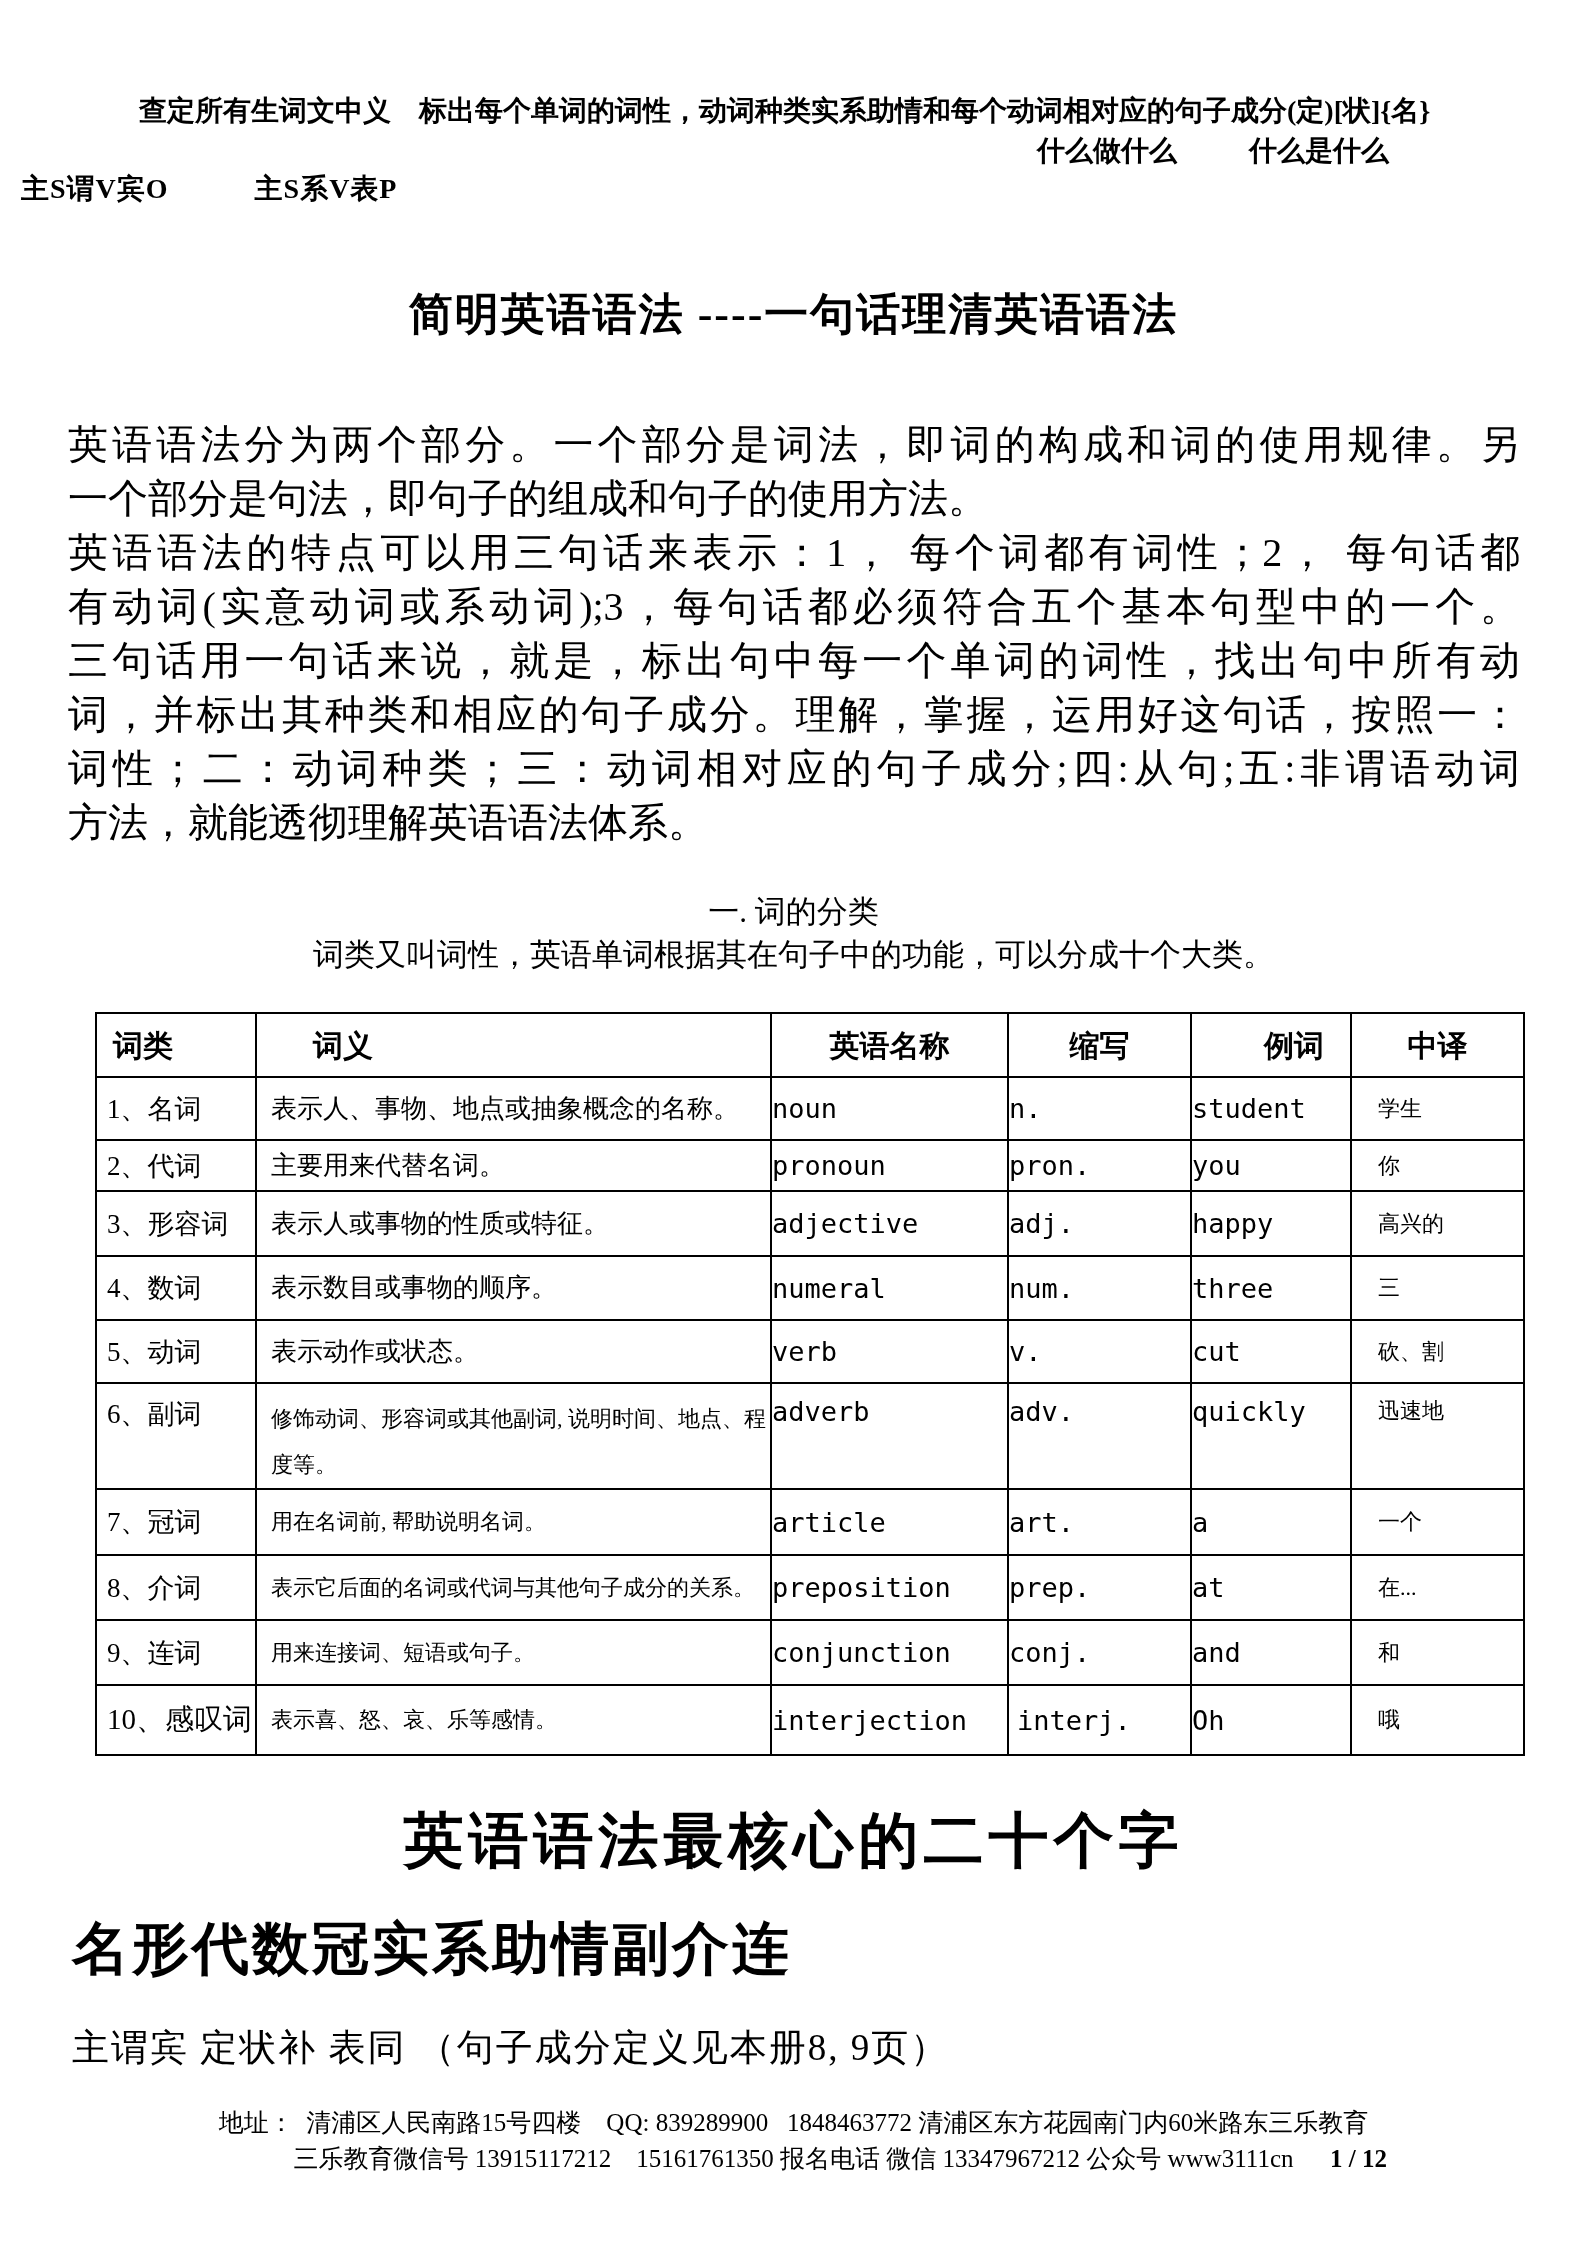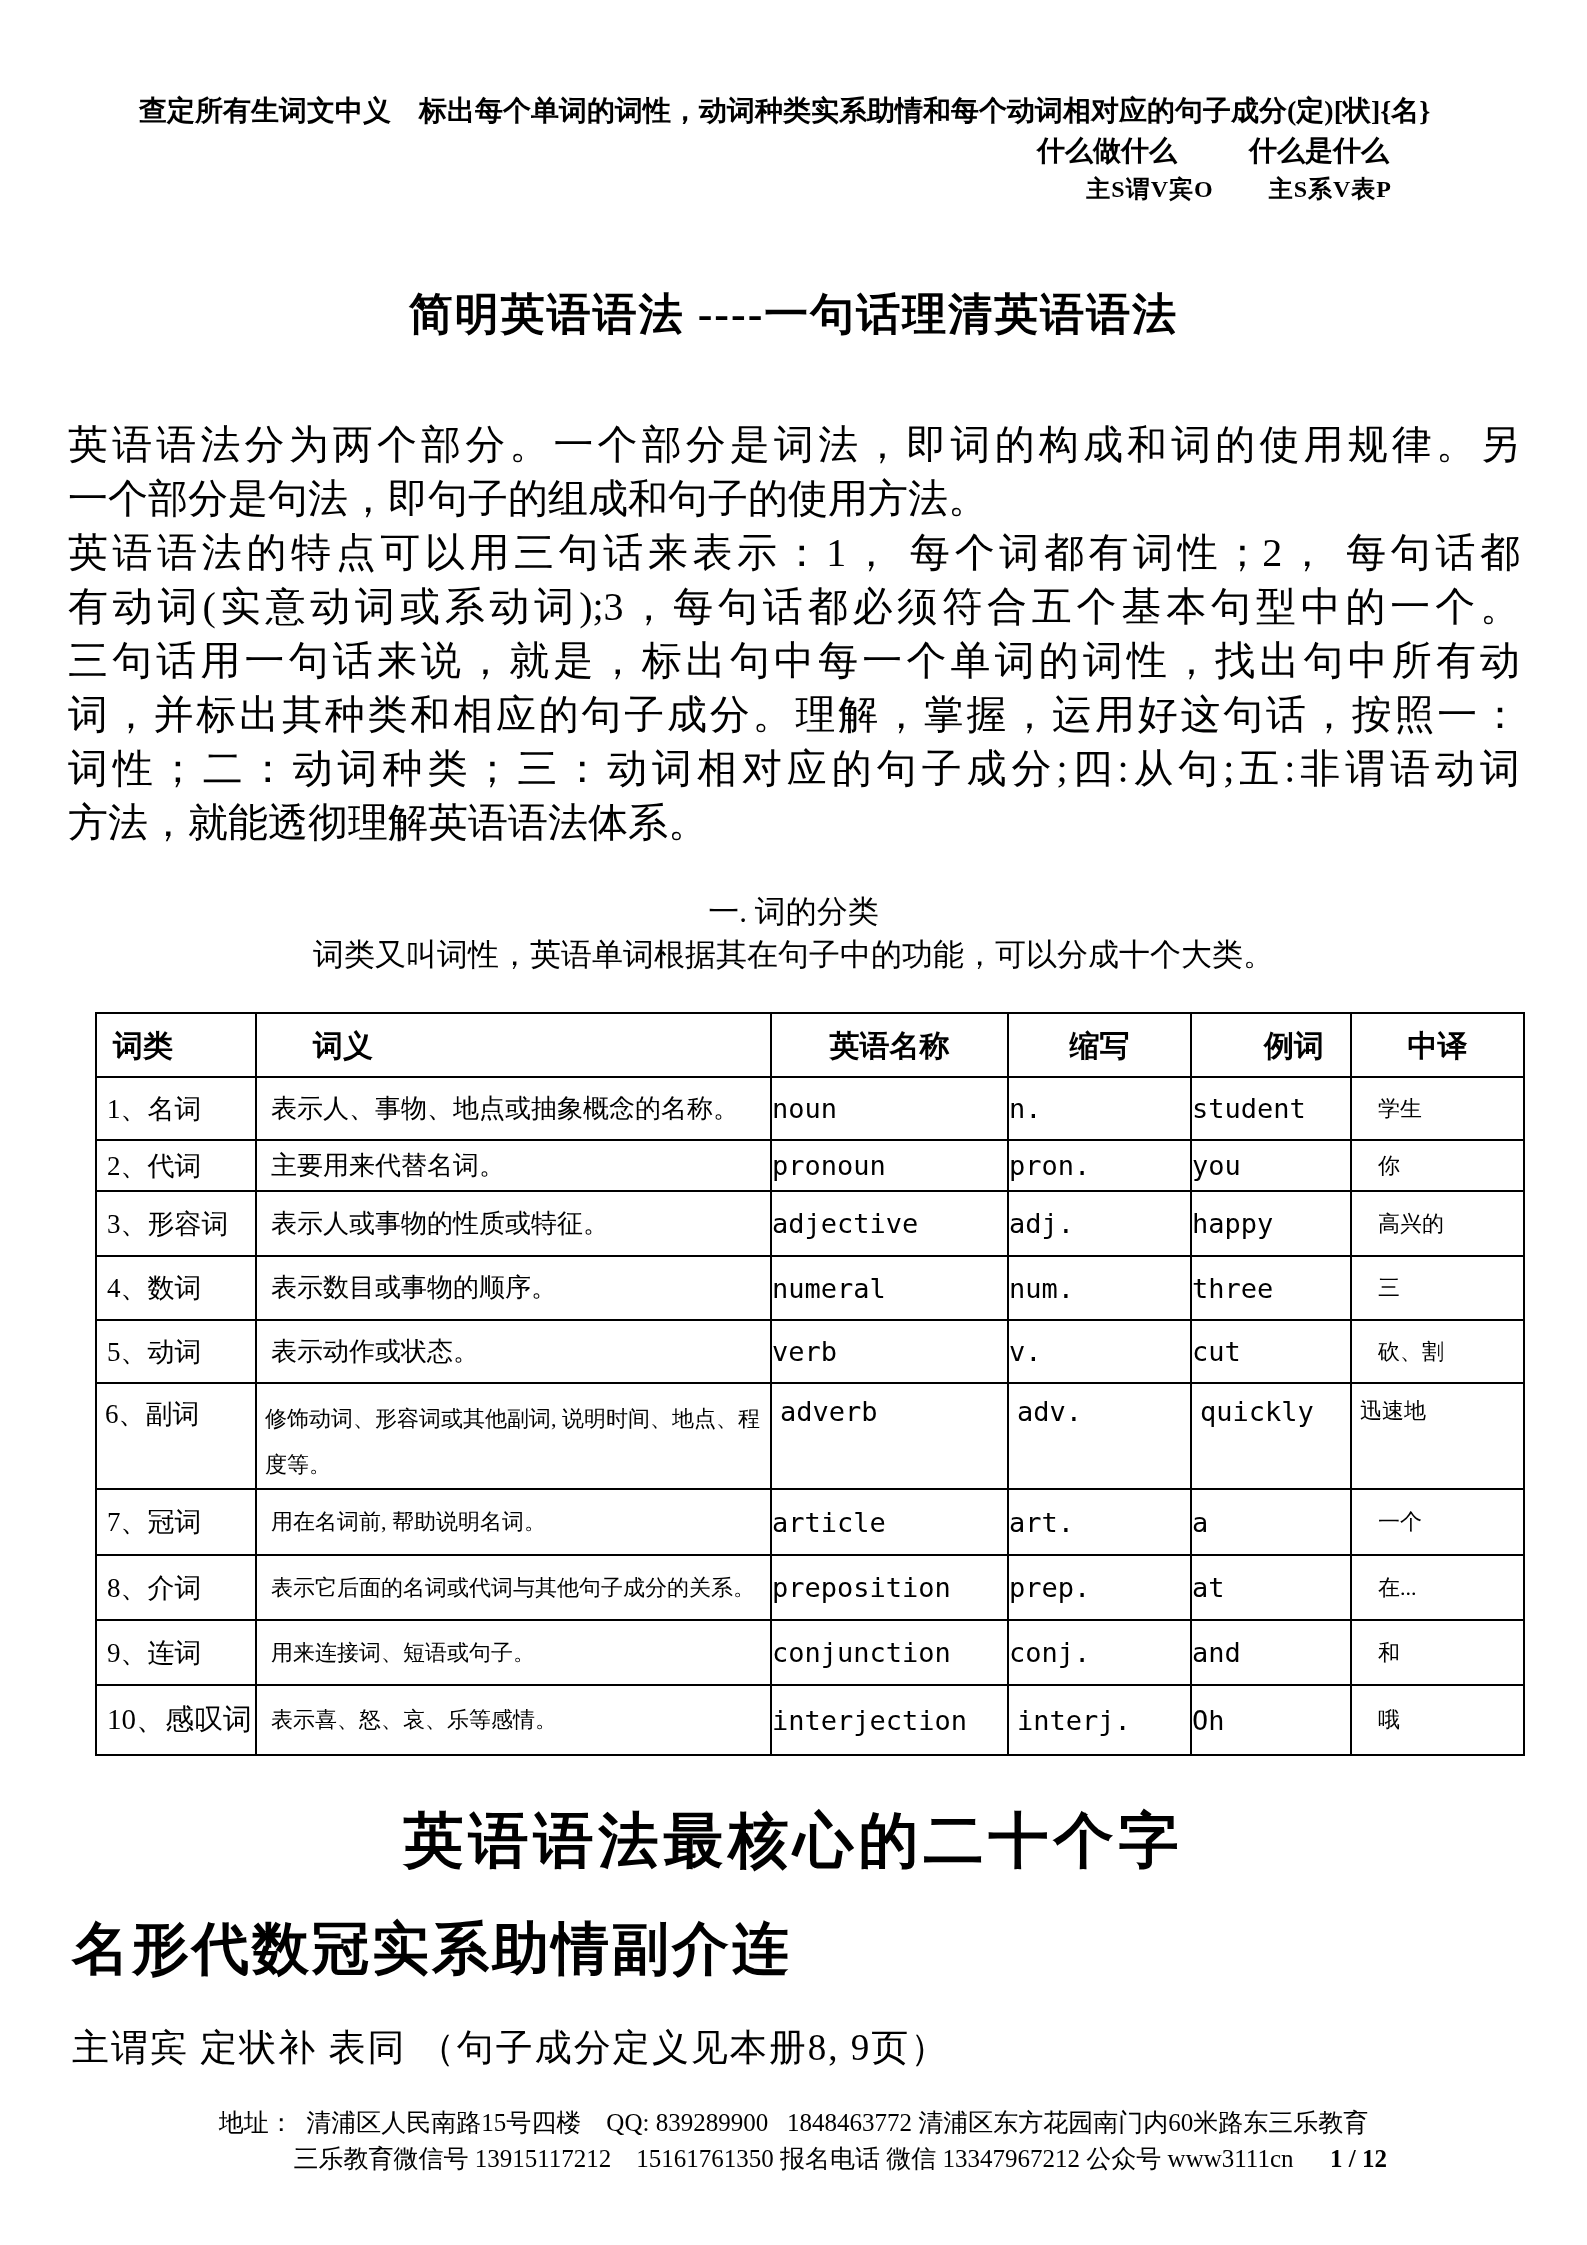--- a/index.html
+++ b/index.html
@@ -13,8 +13,8 @@
   .note-l1 { margin-left:118px; font-size:28px; line-height:42px; white-space:pre; }
   .note-l2 { display:flex; justify-content:flex-end; margin-right:198px; gap:72px;
              font-size:28px; line-height:38px; }
-  .note-l3 { display:flex; justify-content:flex-end; margin-right:195px; gap:55px;
-             font-size:24px; line-height:38px; letter-spacing:1px; }
+  .note-l3 { display:flex; margin-right:195px; gap:86px;
+             font-size:28px; line-height:38px; letter-spacing:1px; }
   
   .doc-title { margin:78px 0 0 0; text-align:center; font-size:44px; font-weight:bold;
                letter-spacing:2px; line-height:58px; }

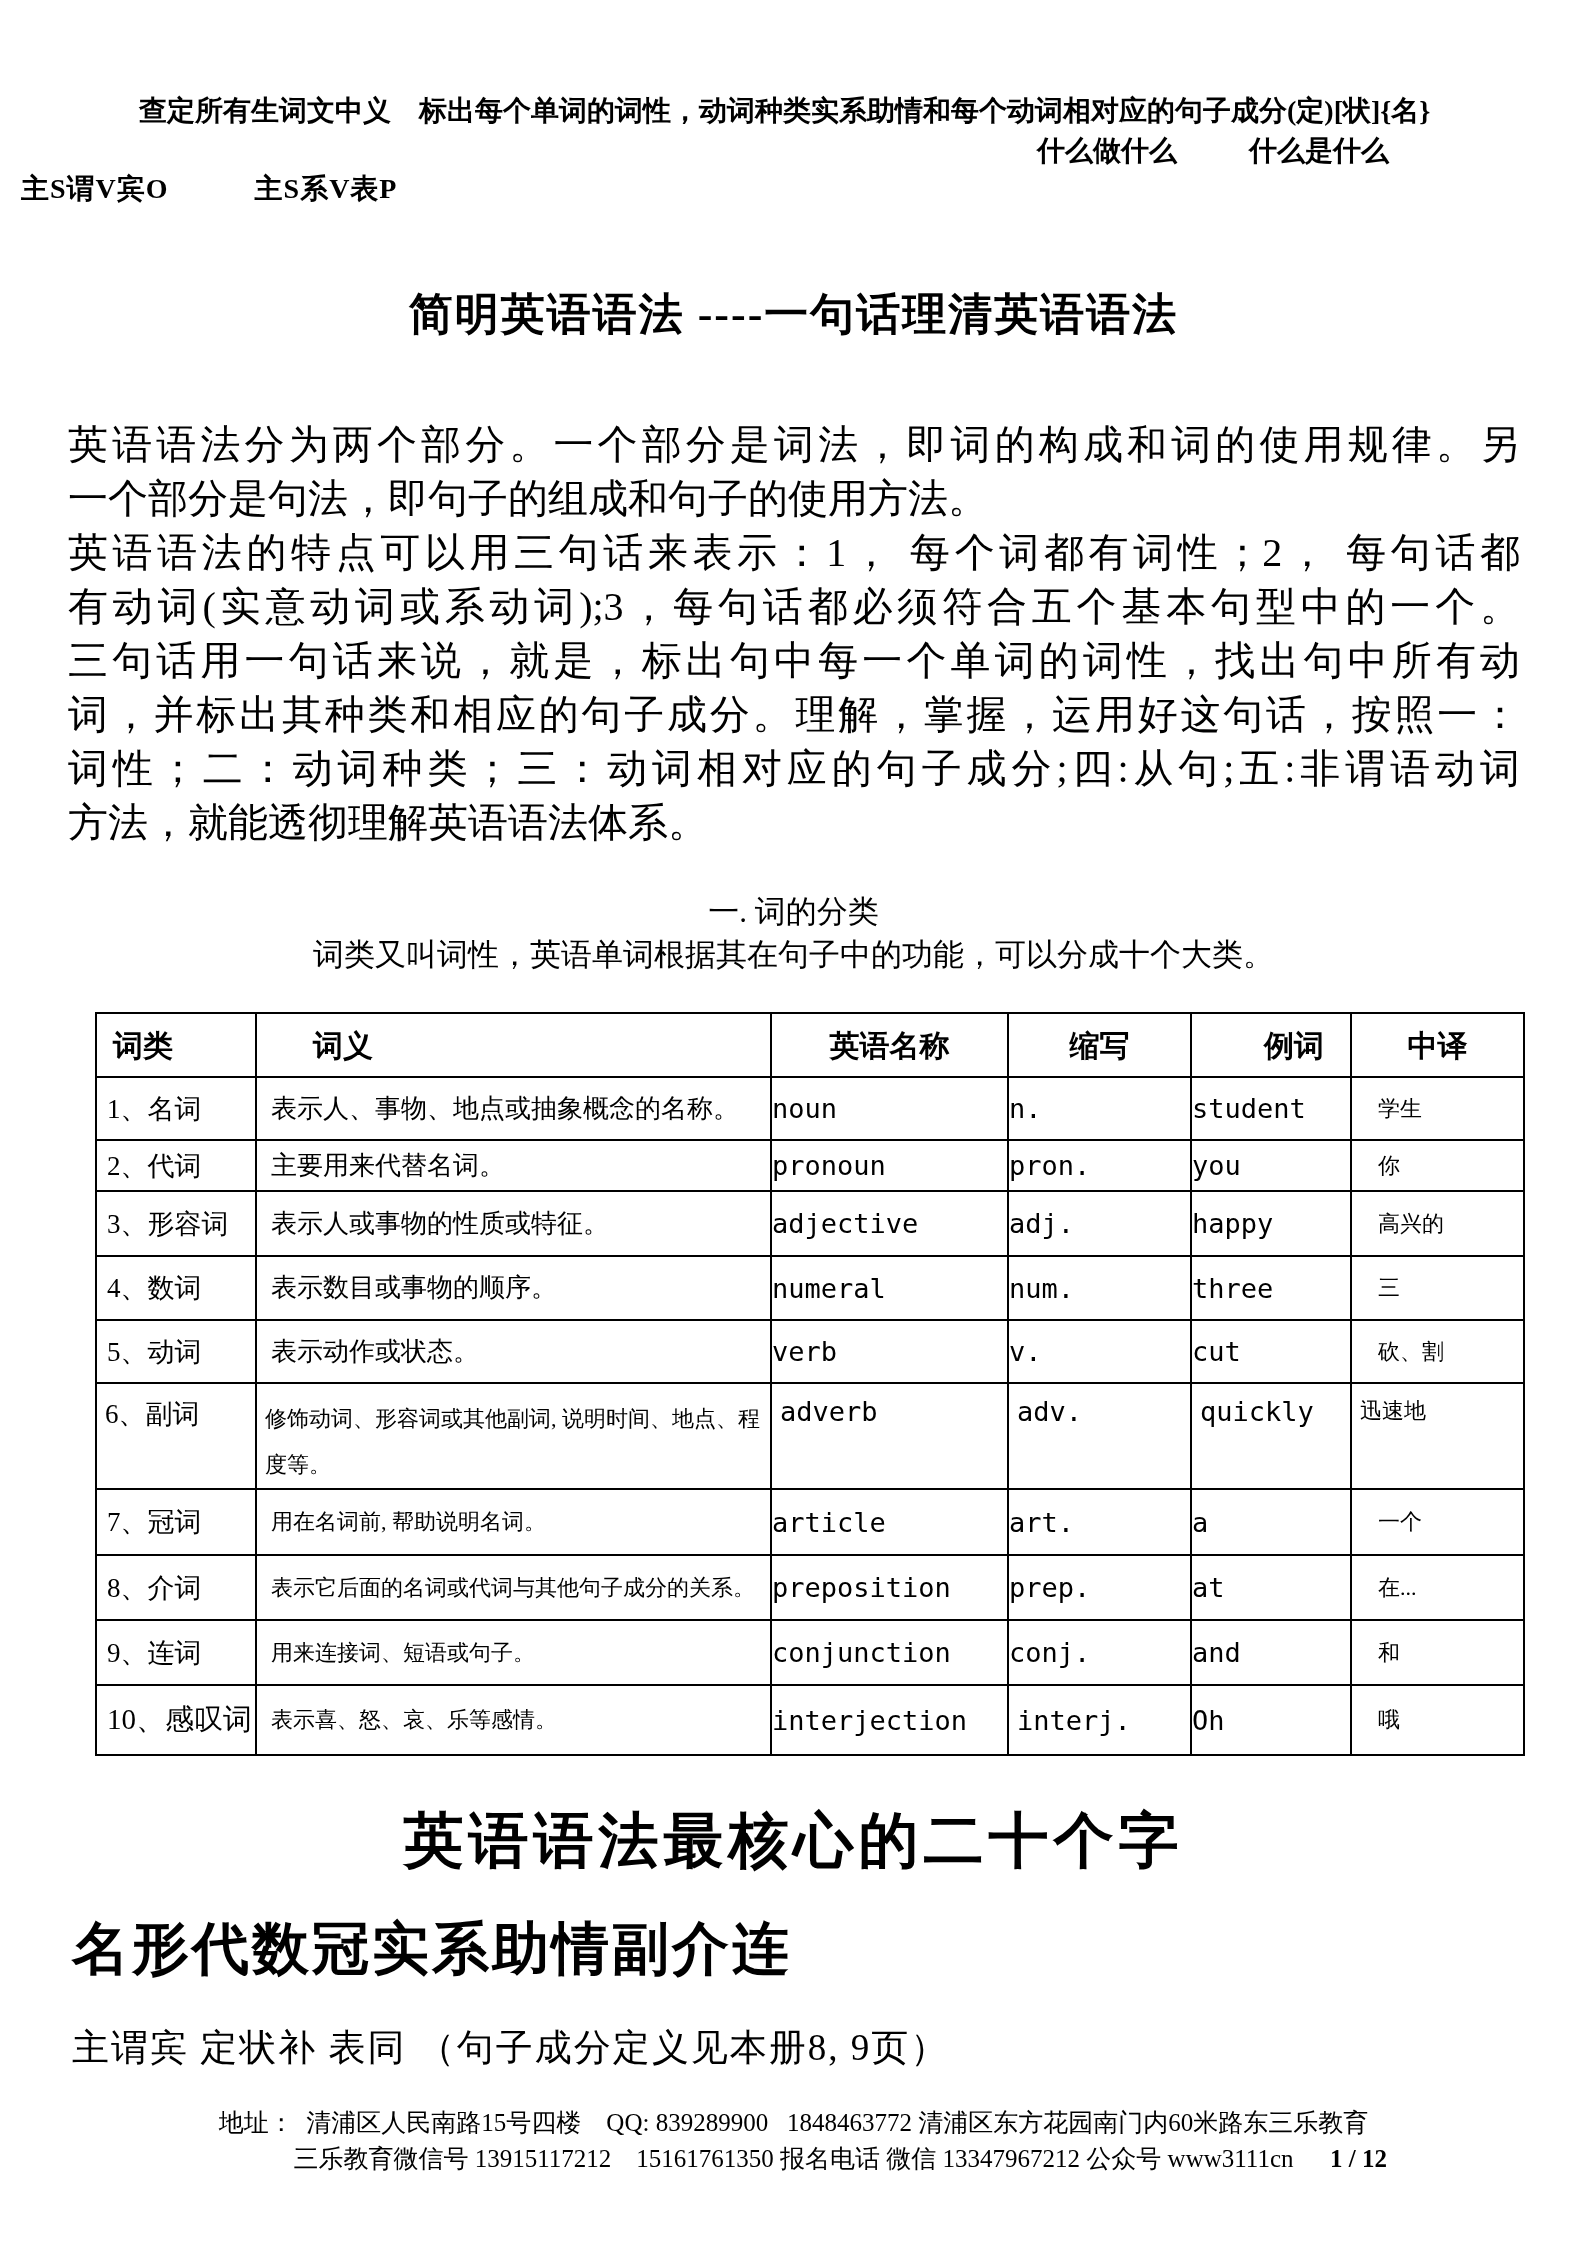--- a/index.html
+++ b/index.html
@@ -41,7 +41,7 @@
       font-size:27px; text-align:left; }
   td.c-zh  { font-size:22px; text-align:left; padding-left:26px; }
   tr.small td.c-def { font-size:22px; line-height:30px; }
-  tr.tall td { vertical-align:top; padding-top:12px;padding-left:8px; }
+  tr.tall td { vertical-align:top; padding-top:12px; }
   tr.tall td.c-def { line-height:46px; }
   
   .core-head { margin-top:48px; text-align:center; font-size:60px; font-weight:bold;

